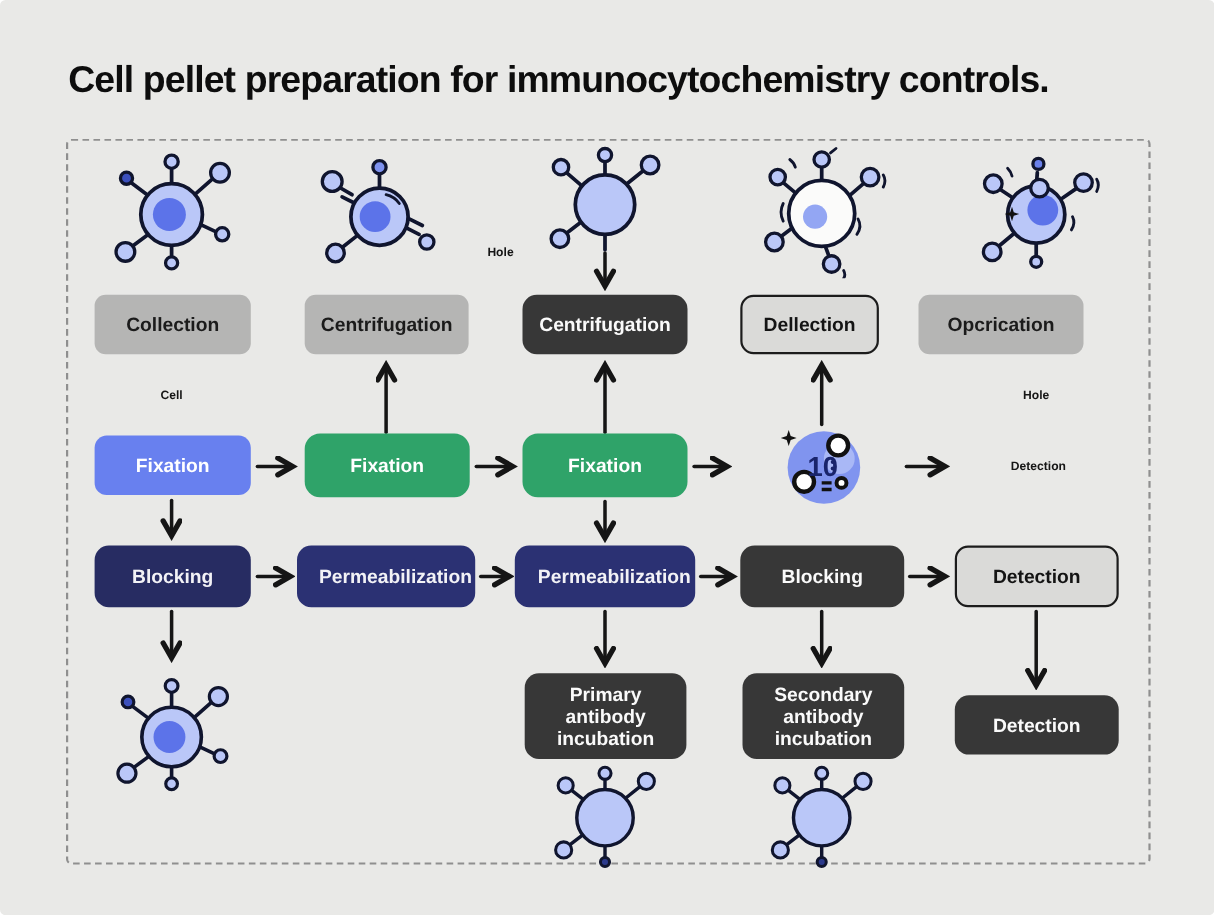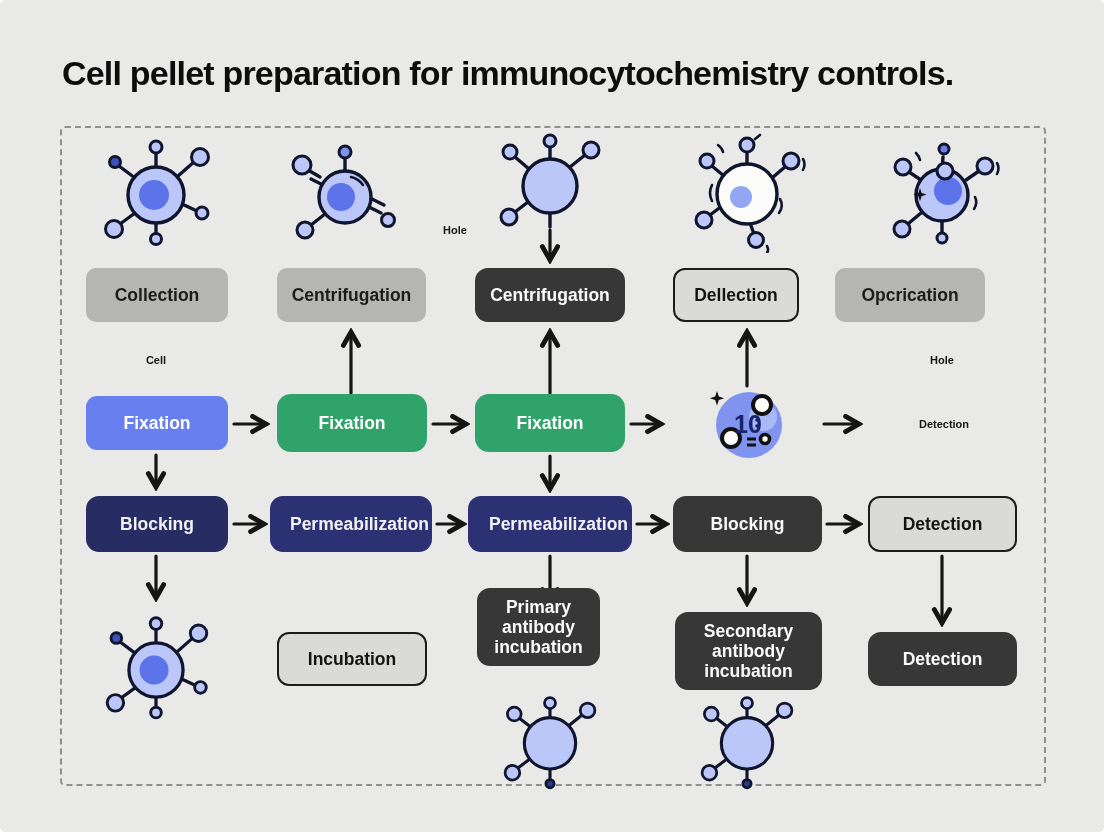--- a/index.html
+++ b/index.html
@@ -215,7 +215,7 @@
       <use href="#cellA"></use>
     </svg>
   <div class="box outline" style="left:277px;top:632px;width:150px;height:54px">Incubation</div>
-  <div class="box dark" style="left:477px;top:588px;width:123px;height:78px;padding:17px 10px">Primary antibody incubation</div>
+  <div class="box dark" style="left:477px;top:612px;width:147px;height:78px;padding:17px 10px">Primary antibody incubation</div>
   <div class="box dark" style="left:675px;top:612px;width:147px;height:78px;padding:4px 20px">Secondary antibody incubation</div>
   <div class="box dark" style="left:868px;top:632px;width:149px;height:54px">Detection</div>
 

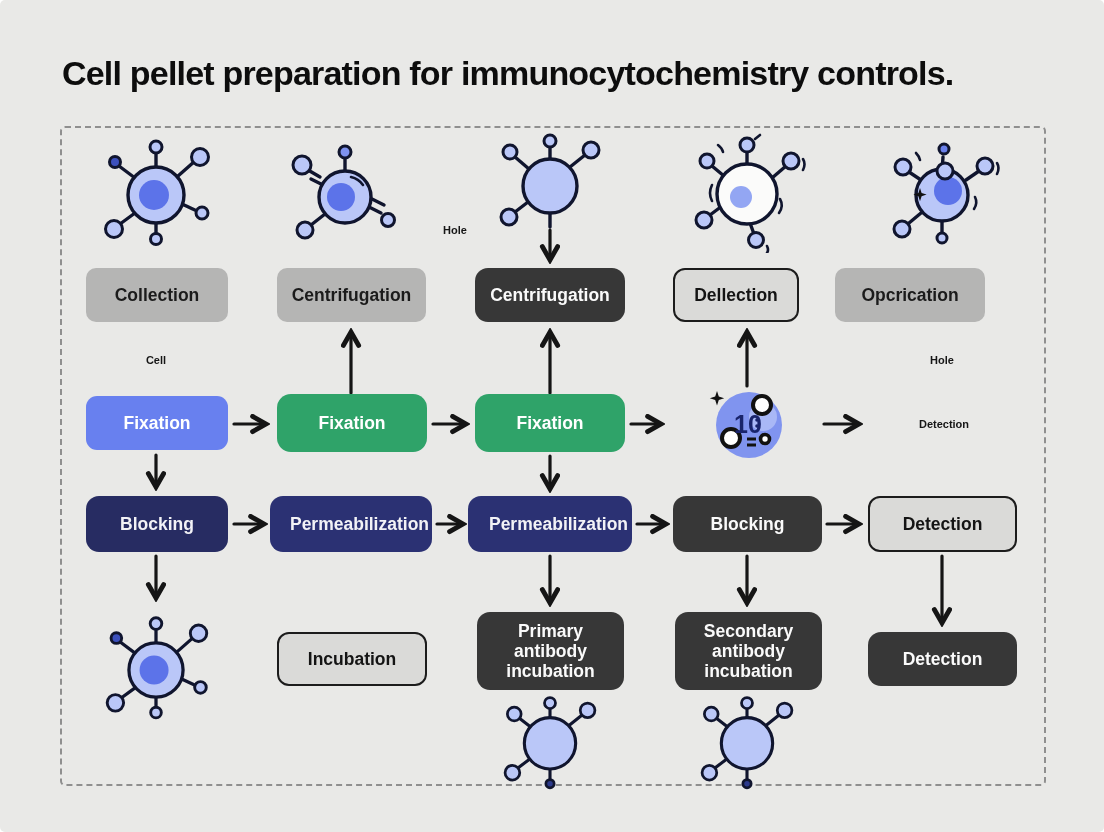--- a/index.html
+++ b/index.html
@@ -214,7 +214,6 @@
   <svg class="icon" style="left:98px;top:612px" width="116" height="116">
       <use href="#cellA"></use>
     </svg>
-  <div class="box outline" style="left:277px;top:632px;width:150px;height:54px">Incubation</div>
   <div class="box dark" style="left:477px;top:612px;width:147px;height:78px;padding:17px 10px">Primary antibody incubation</div>
   <div class="box dark" style="left:675px;top:612px;width:147px;height:78px;padding:4px 20px">Secondary antibody incubation</div>
   <div class="box dark" style="left:868px;top:632px;width:149px;height:54px">Detection</div>

